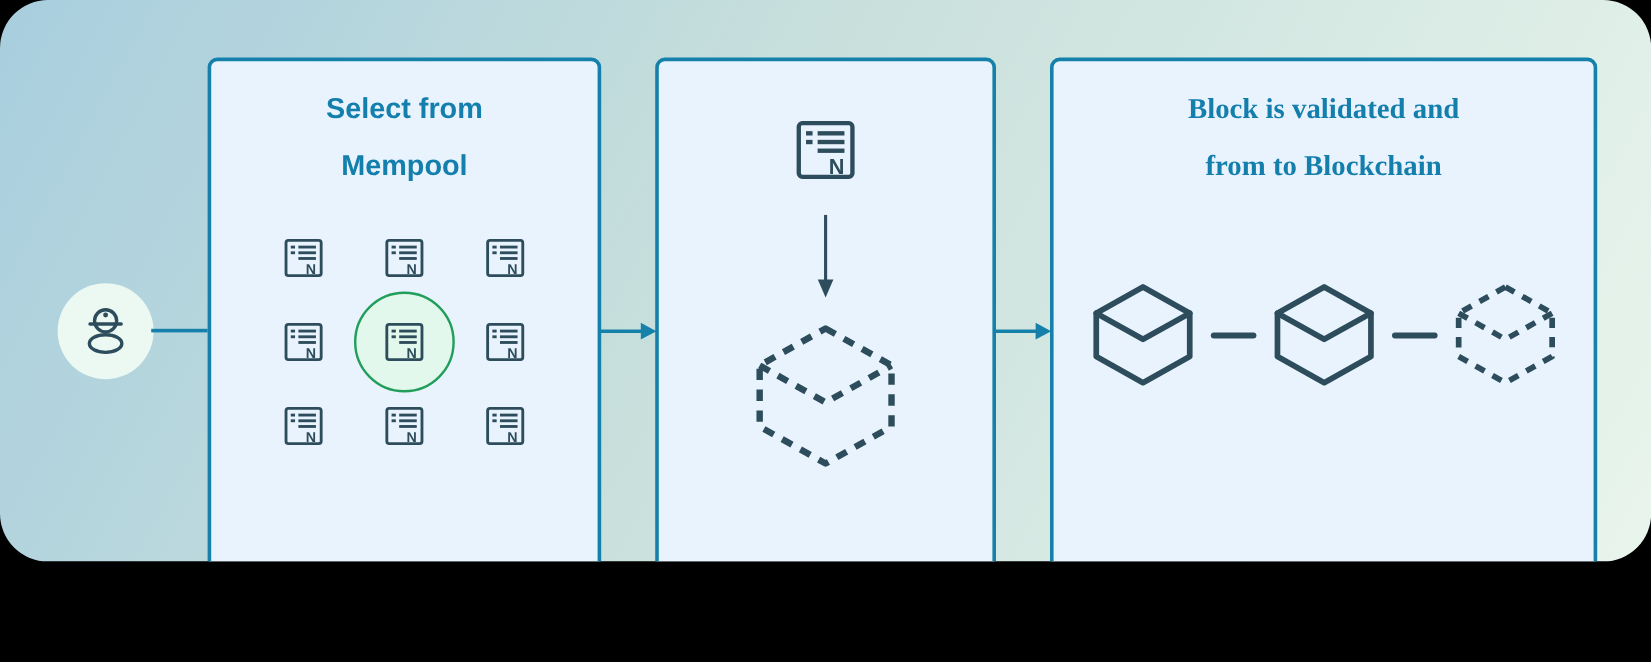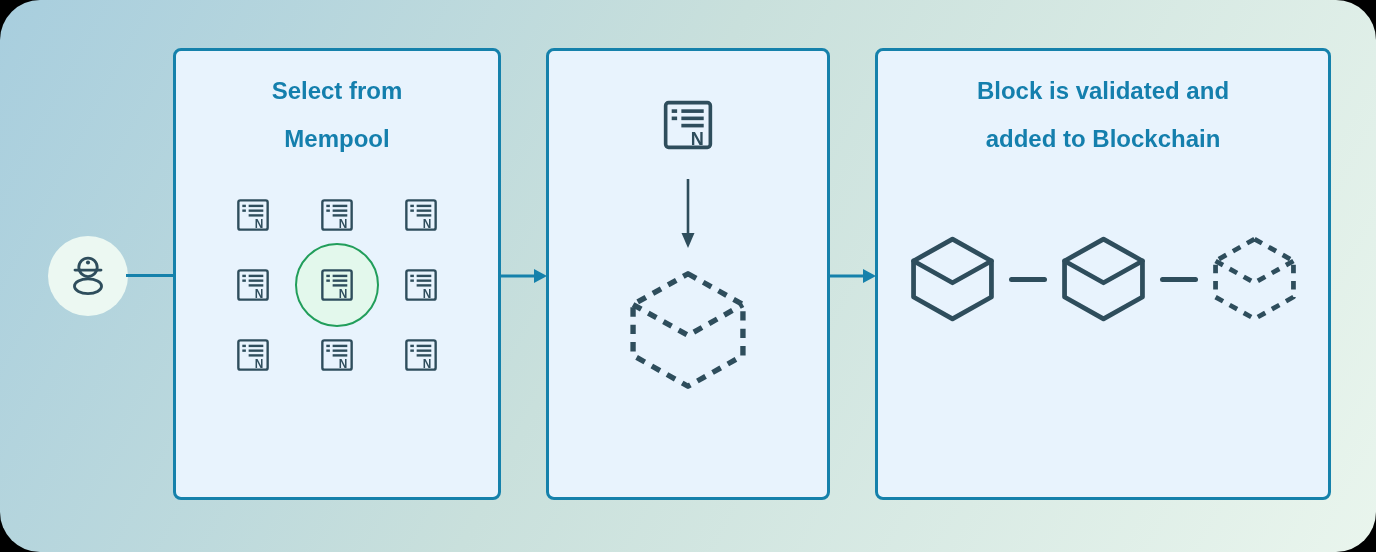--- a/index.html
+++ b/index.html
@@ -5,7 +5,7 @@
   html,body{margin:0;padding:0;background:#000;}
   body{font-family:"Liberation Sans", sans-serif;}
   .canvas{
-    position:relative;width:1376px;height:552px;border-radius:40px;overflow:hidden;
+    position:relative;width:1376px;height:468px;border-radius:40px;overflow:hidden;
     background:linear-gradient(118deg, var(--background-start,#a8cede) 0%, #c9e0dc 45%, var(--background-end,#e9f5ed) 100%);
   }
   .panel{

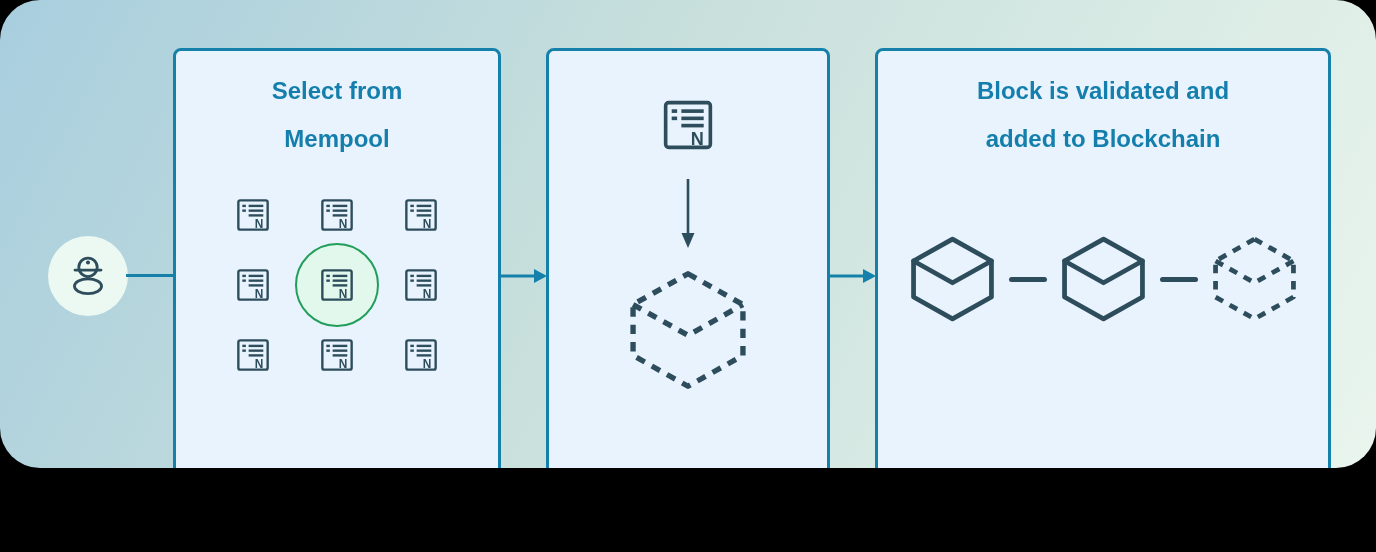--- a/index.html
+++ b/index.html
@@ -17,7 +17,7 @@
   }
   .panel-1{left:173px;width:328px;}
   .panel-2{left:546px;width:284px;}
-  .panel-3{left:875px;width:456px;}
+  .panel-3{left:875px;width:456px;font-family:Liberation Serif, serif;}
   .panel-title{
     margin-top:16px;text-align:center;
     color:var(--title-text,#147fad);

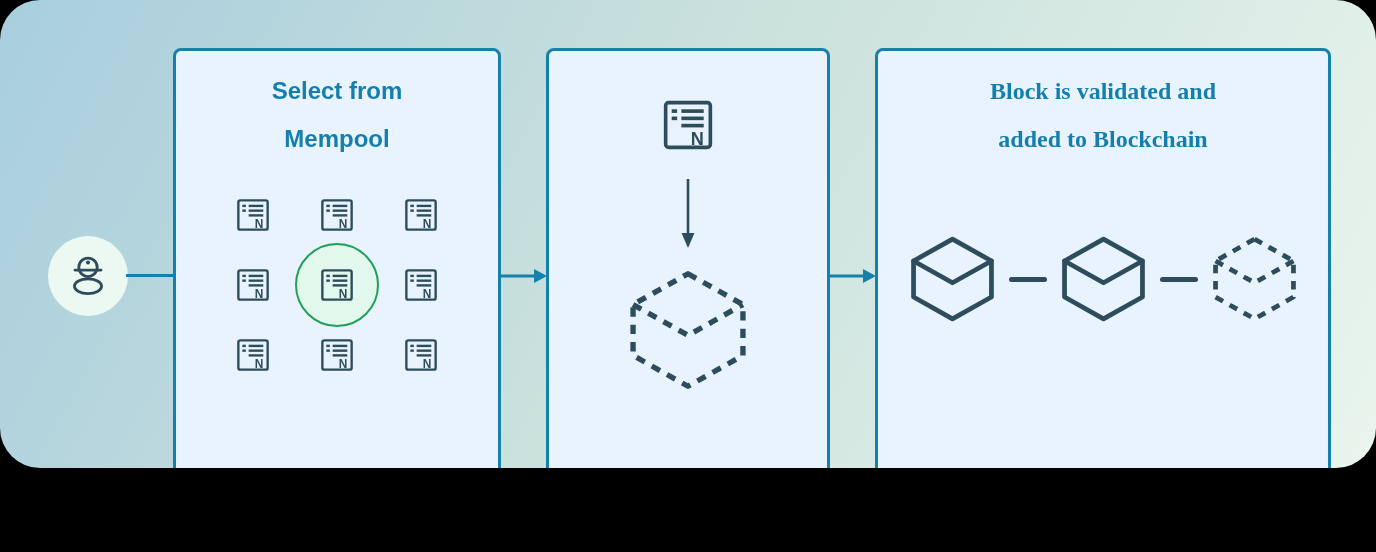--- a/index.html
+++ b/index.html
@@ -214,7 +214,7 @@
   <div class="panel panel-3">
     <div class="panel-title">
       <div>Block is validated and</div>
-      <div>added to Blockchain</div>
+      <div>from to Blockchain</div>
     </div>
     <div class="chain-row" id="chain-row">
         <svg class="cube" width="95" height="92" viewBox="0 0 100 94">

